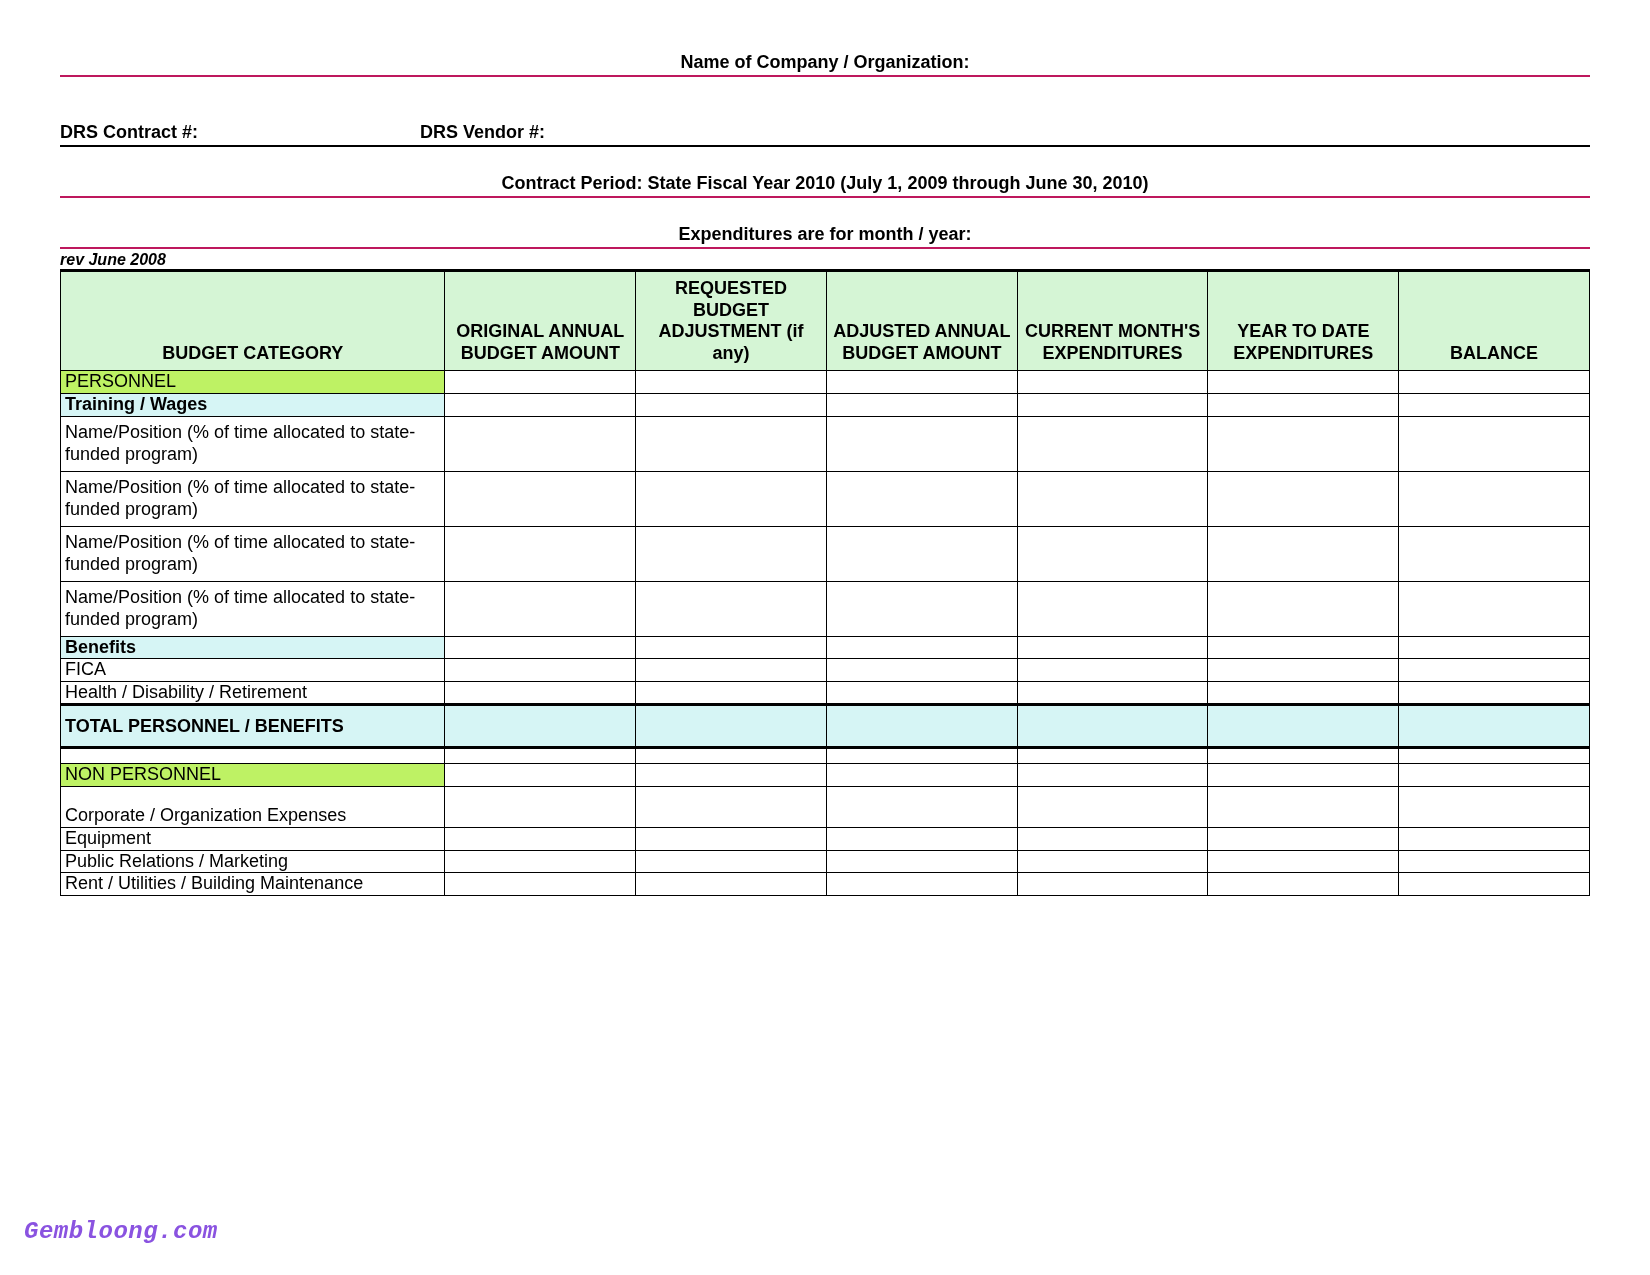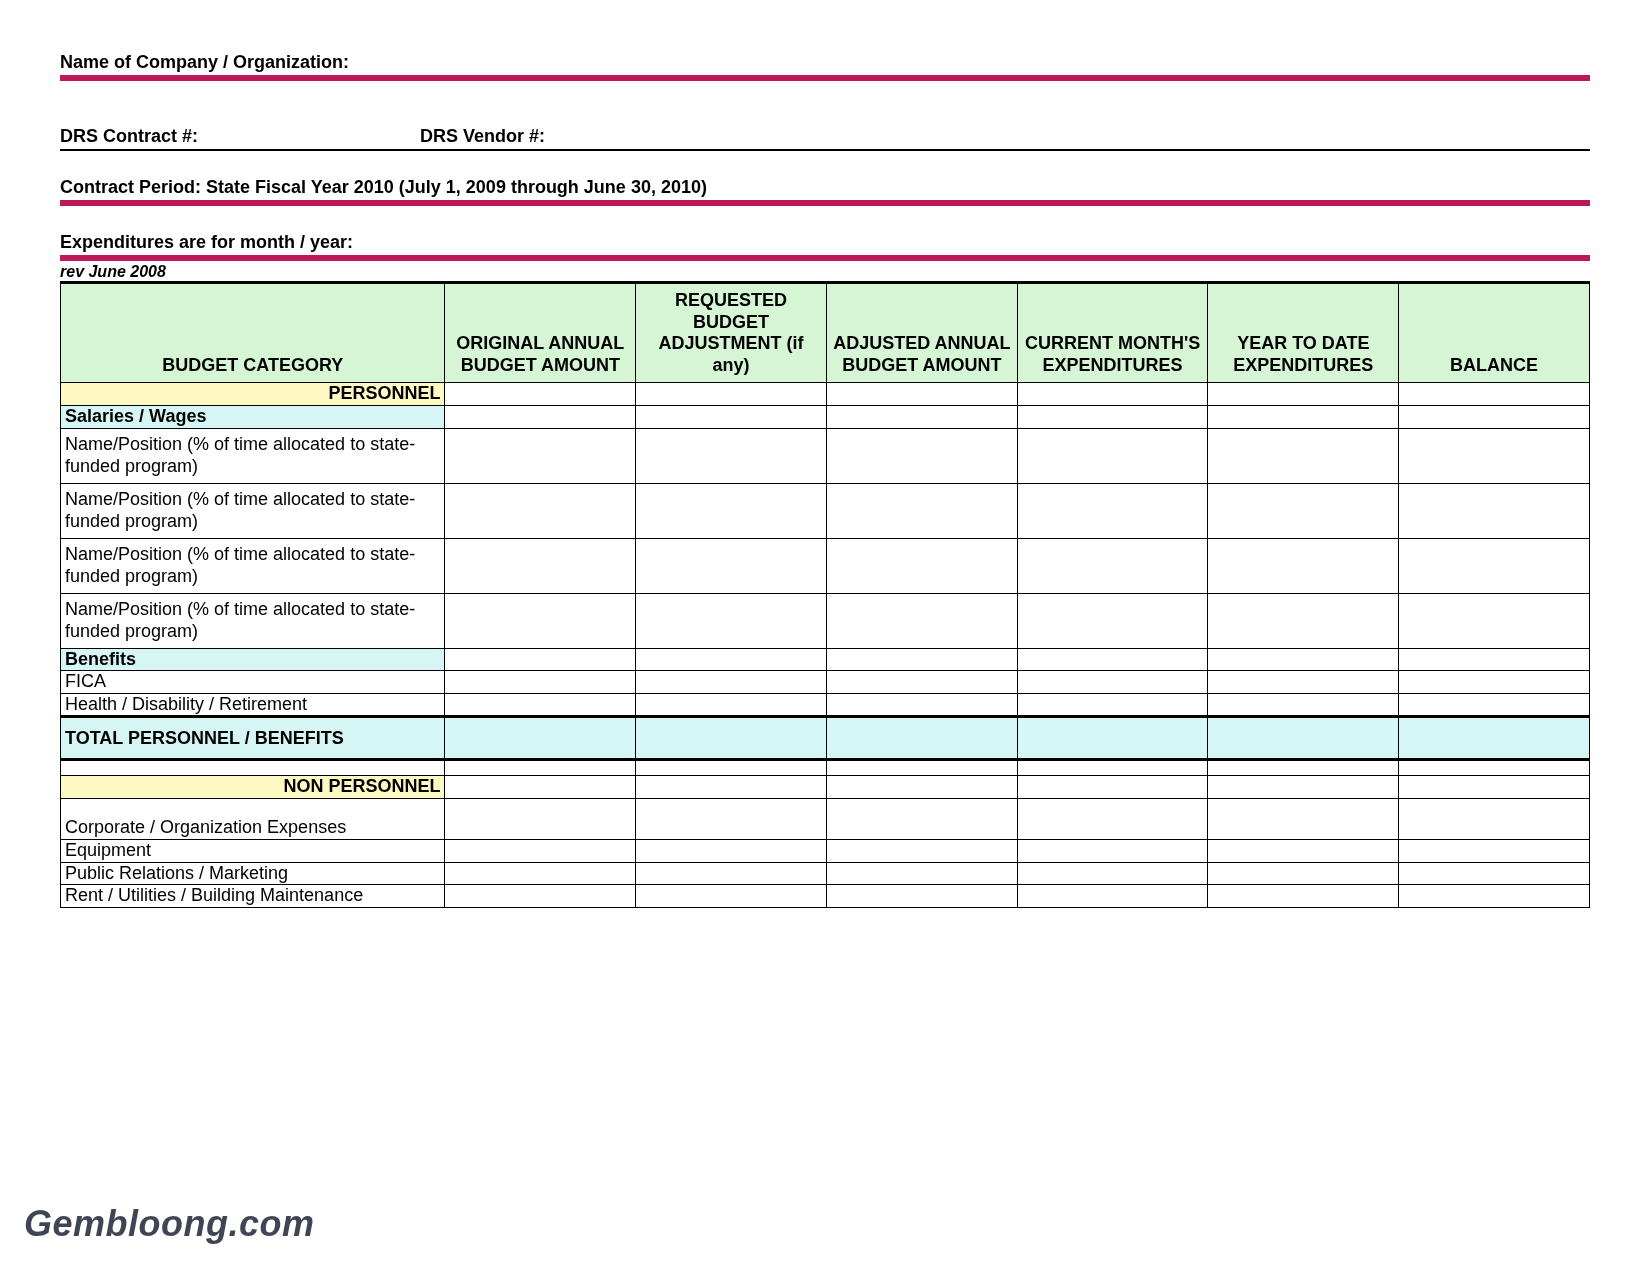--- a/index.html
+++ b/index.html
@@ -14,8 +14,9 @@
   }
   .header-line {
     font-weight: bold;
-    border-bottom: 6px solid #be185d;
+    border-bottom: 2px solid #be185d;
     padding: 2px 0;
+    text-align: center;
   }
   .header-row {
     display: flex;

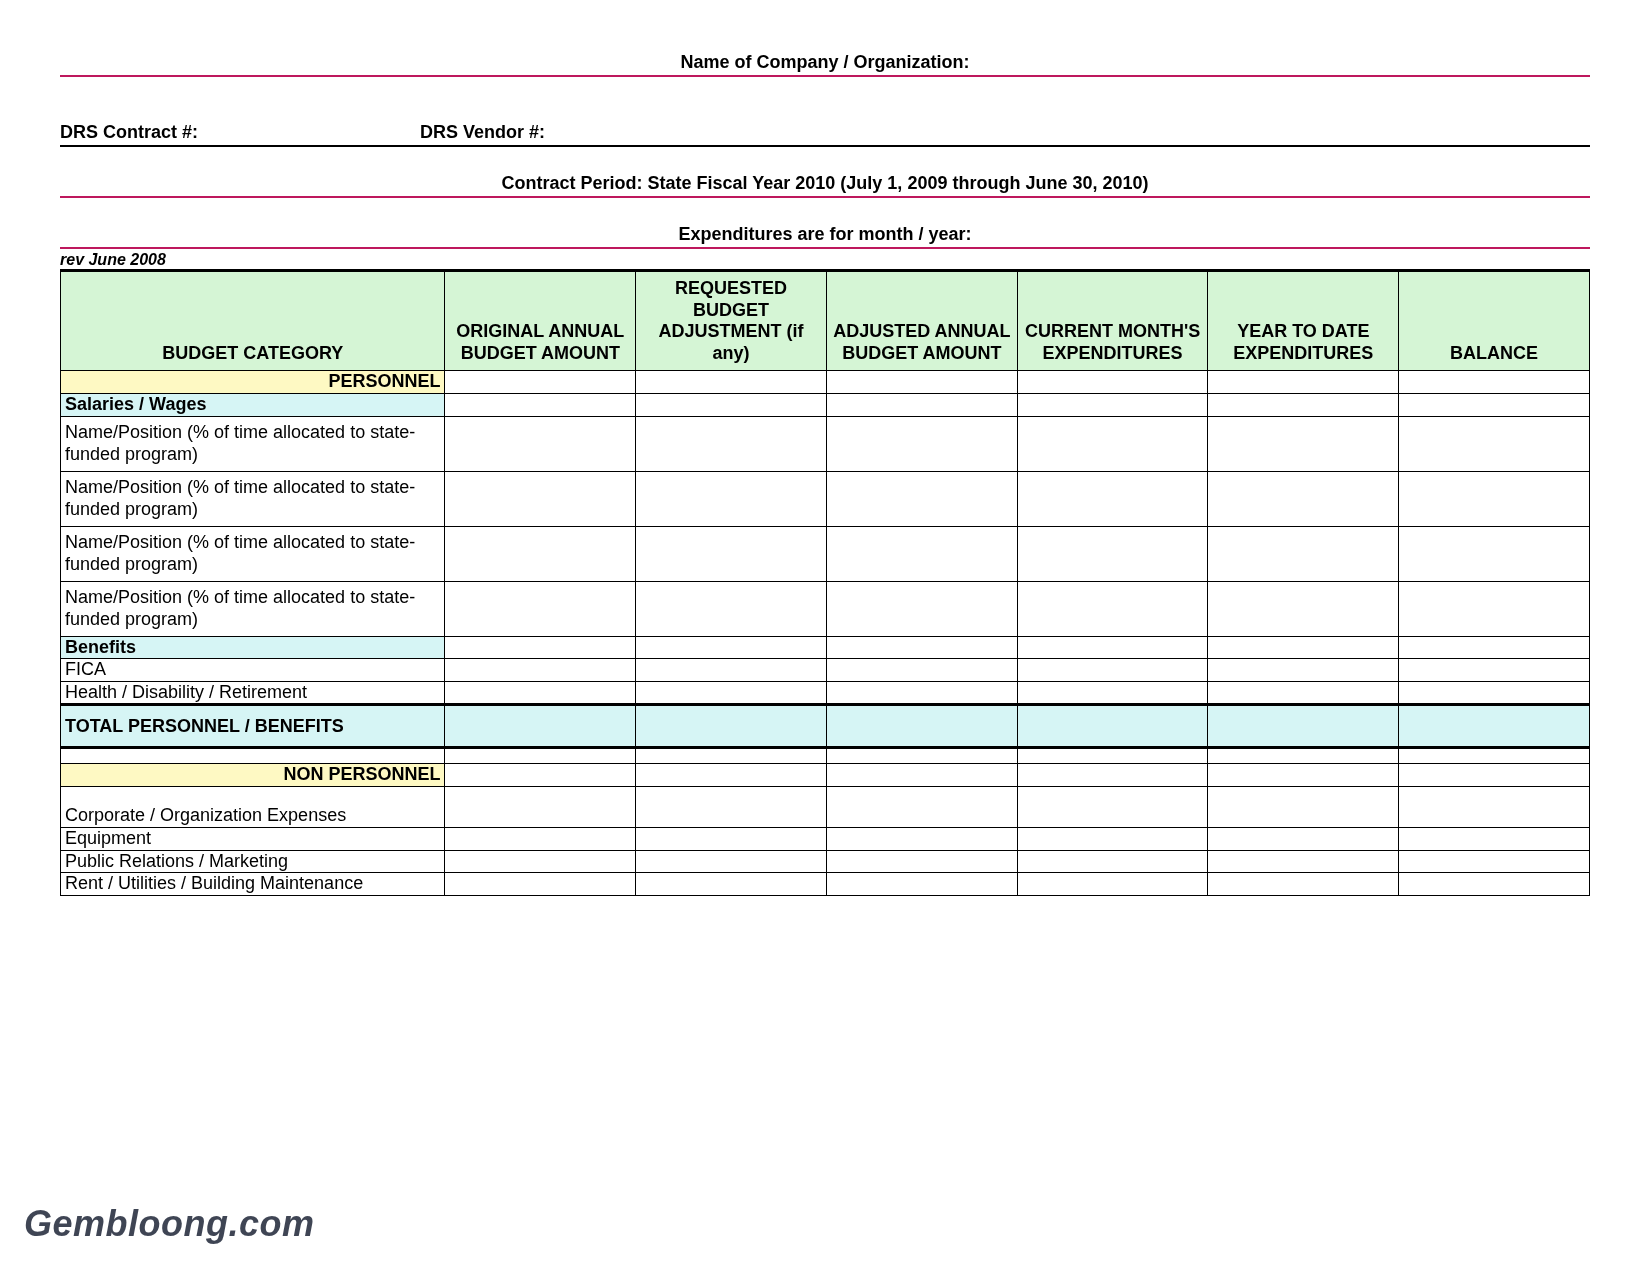--- a/index.html
+++ b/index.html
@@ -59,9 +59,9 @@
   col.cat { width: 258px; }
   col.num { width: 128px; }
   .section-head td:first-child {
-    background: #fef9c3;
-    font-weight: bold;
-    text-align: right;
+    background: #bef264;
+    font-weight: normal;
+    text-align: left;
   }
   .sub-head td:first-child {
     background: #d6f5f5;

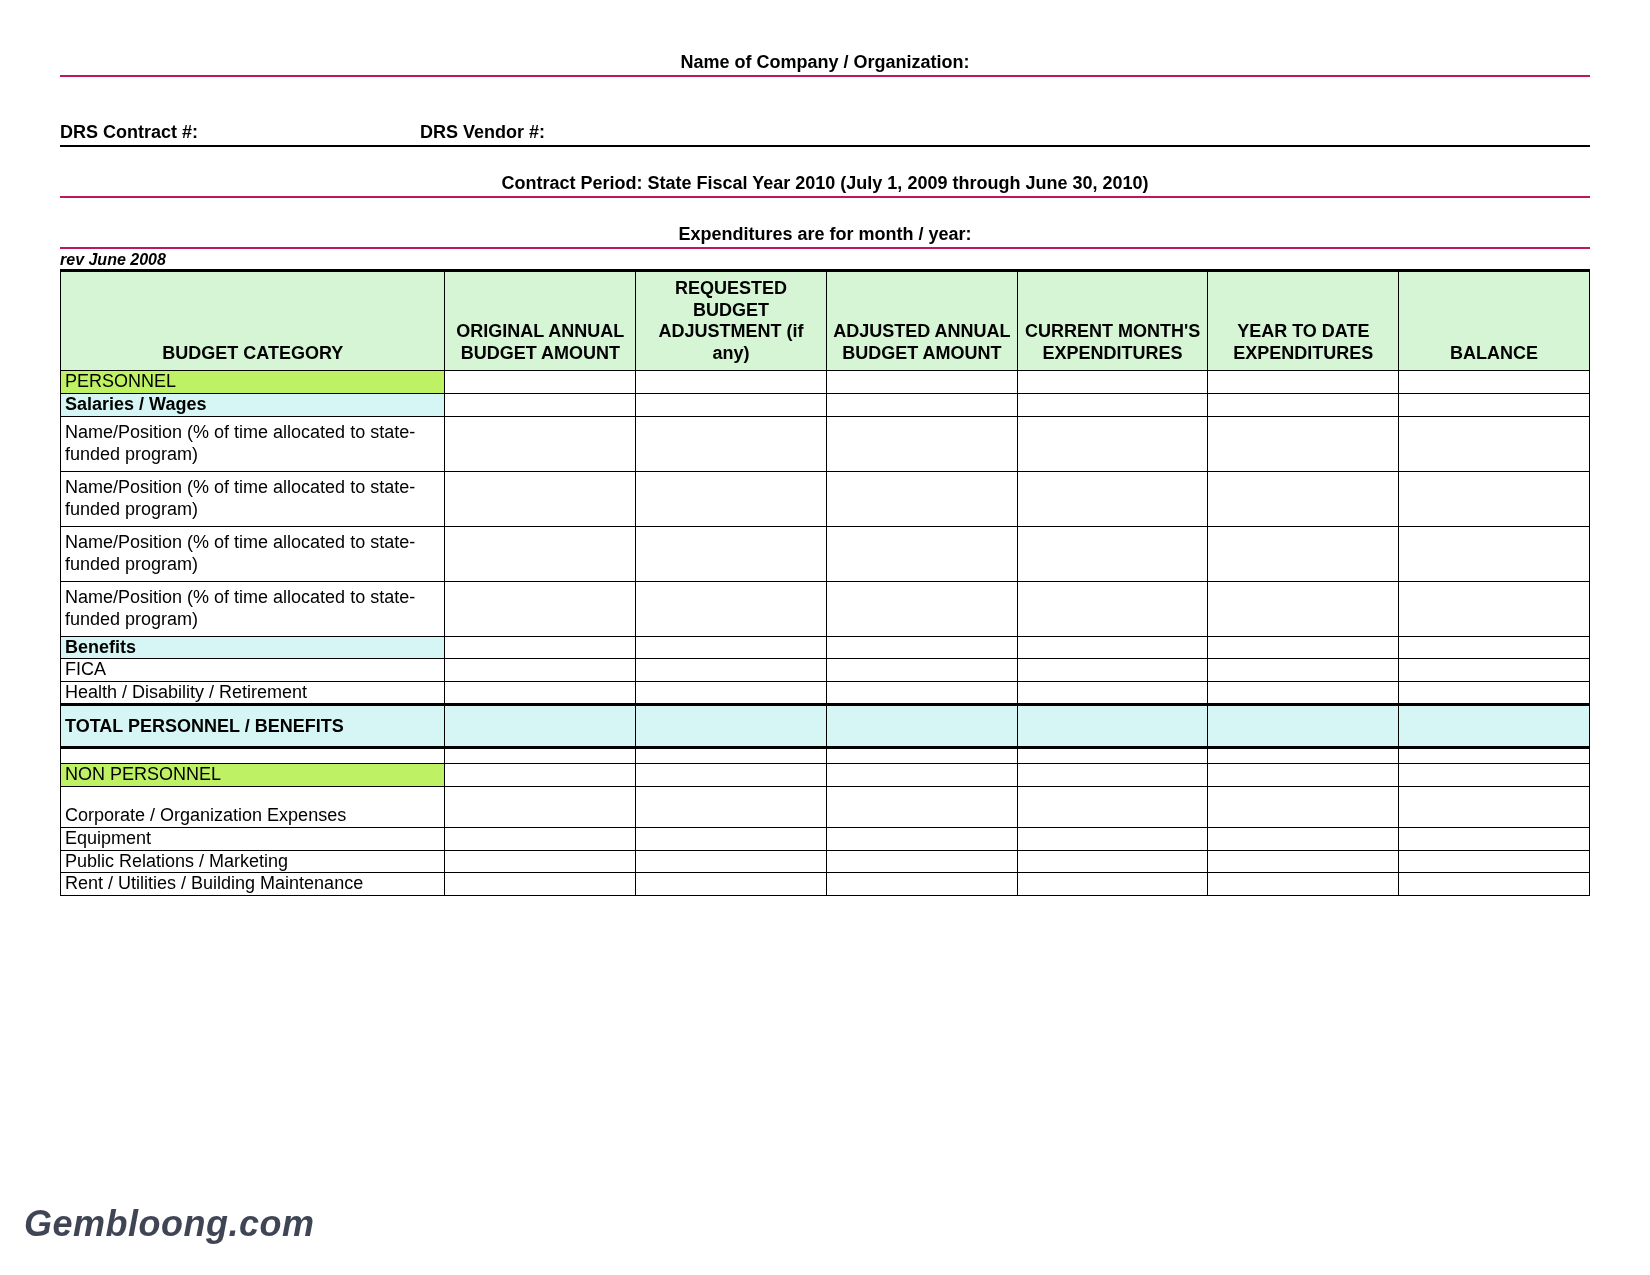--- a/index.html
+++ b/index.html
@@ -145,7 +145,7 @@
         <td></td>
     </tr>
     <tr class="sub-head slim">
-      <td>Salaries / Wages</td>
+      <td>Training / Wages</td>
         <td></td>
         <td></td>
         <td></td>

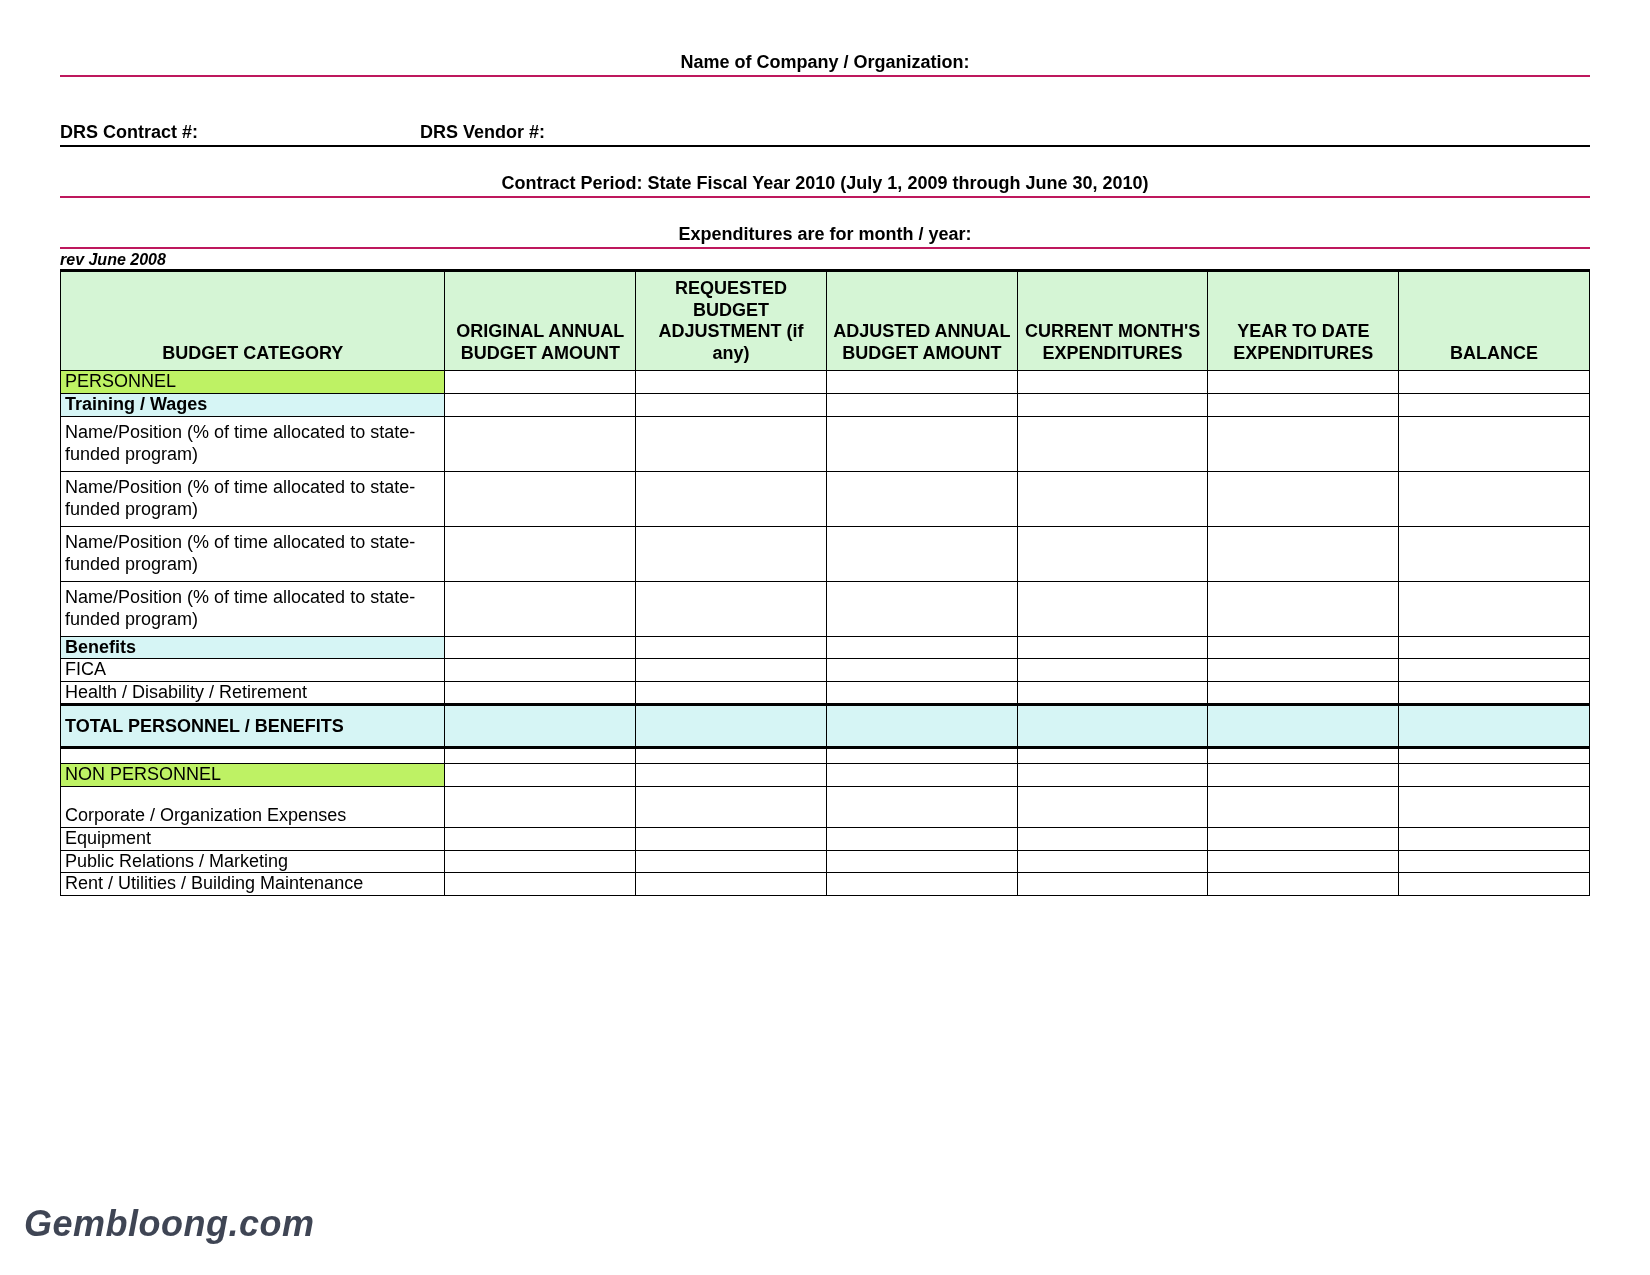--- a/index.html
+++ b/index.html
@@ -89,11 +89,11 @@
     position: fixed;
     left: 24px;
     bottom: 30px;
-    font-family: Liberation Sans, sans-serif;
-    font-size: 36px;
+    font-family: Liberation Mono, monospace;
+    font-size: 24px;
     font-weight: bold;
     font-style: italic;
-    color: #0f172a;
+    color: #6d28d9;
     opacity: 0.8;
     letter-spacing: 0.5px;
     pointer-events: none;

